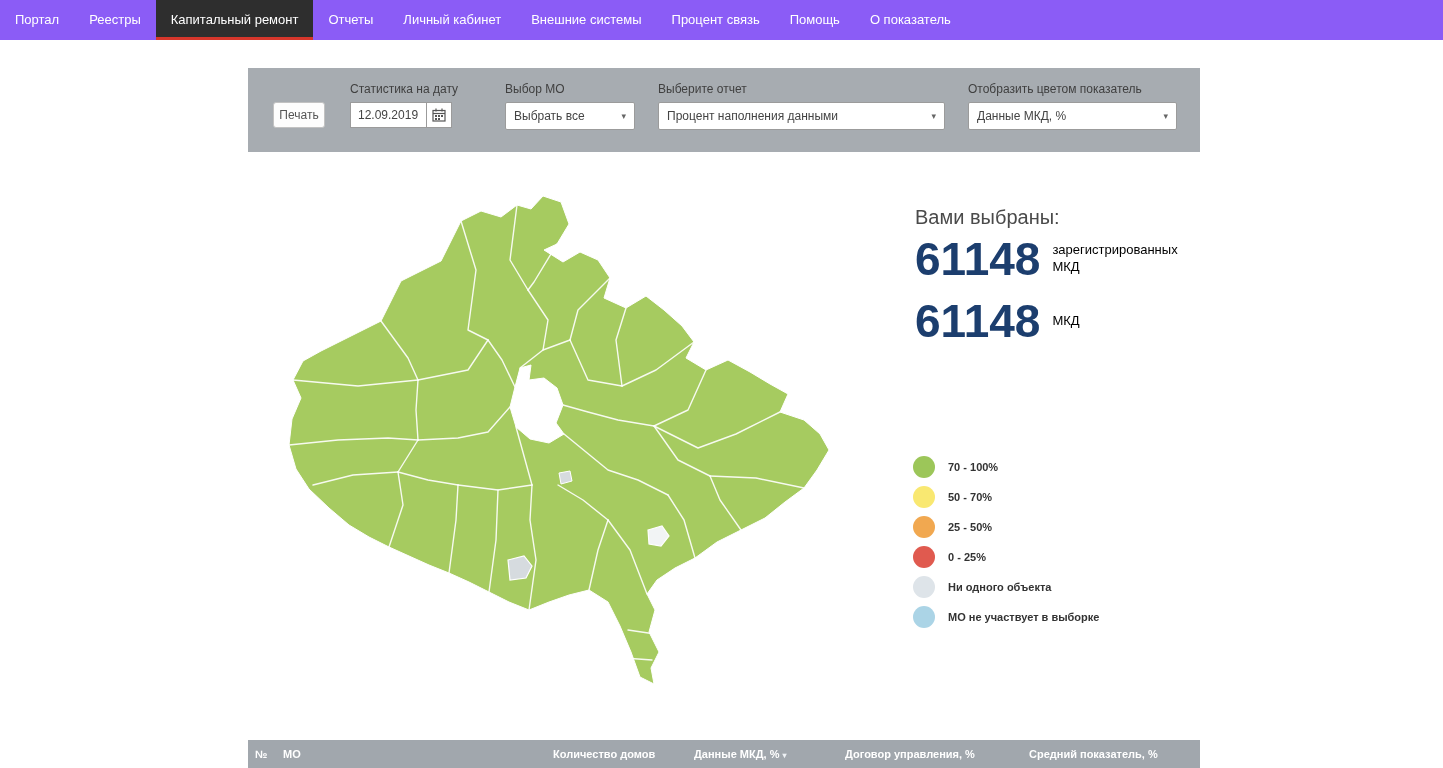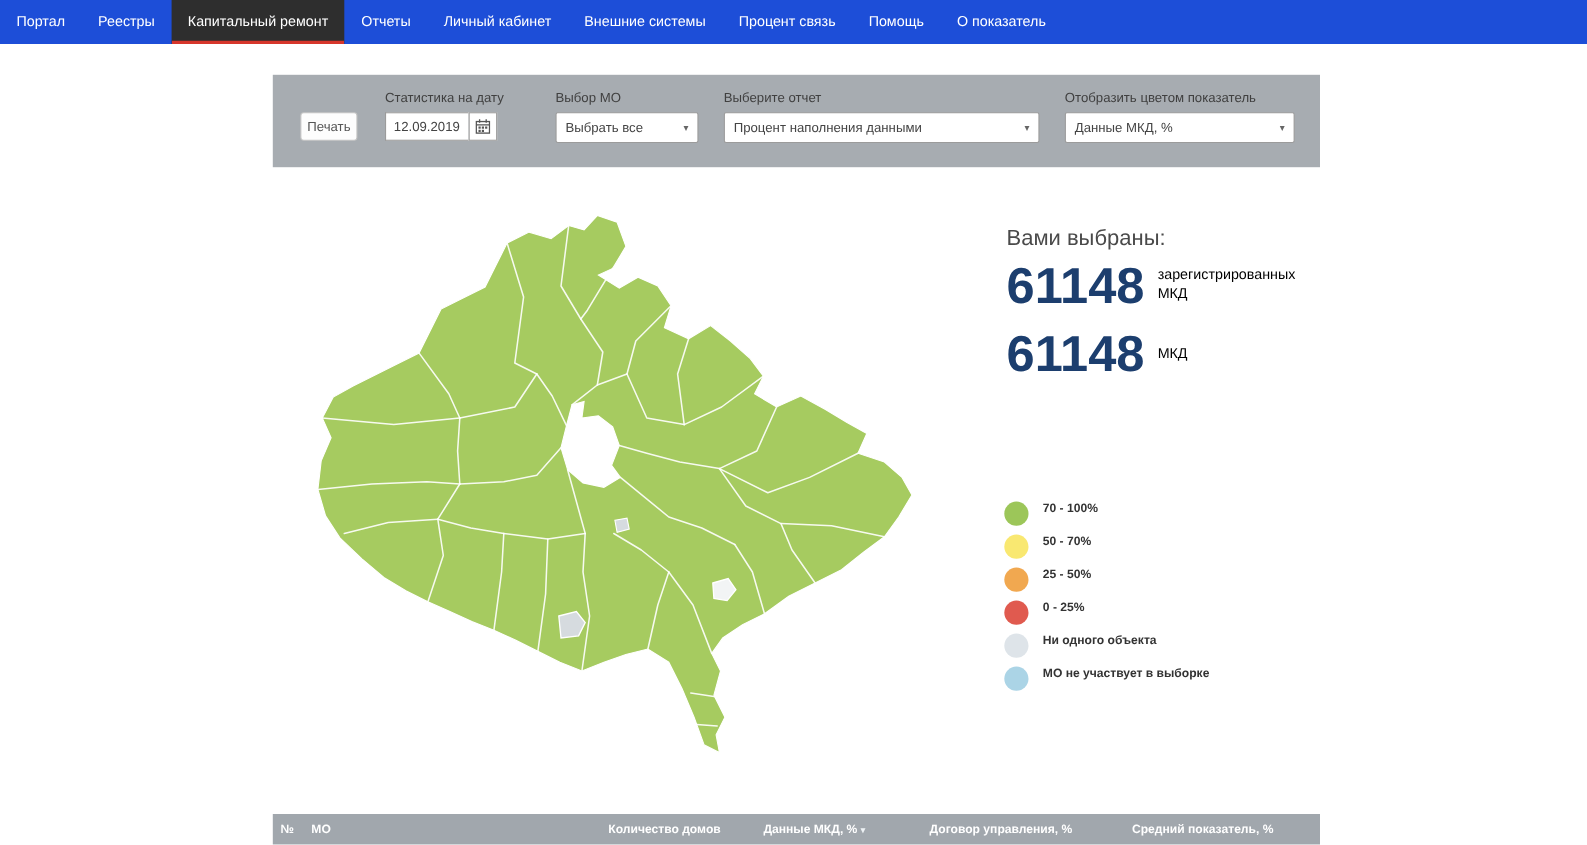--- a/index.html
+++ b/index.html
@@ -7,7 +7,7 @@
   .page { position:relative; width:1443px; height:768px; background:#fff; overflow:hidden; }
 
   
-  .topnav { position:absolute; top:0; left:0; width:100%; height:40px; background:#1d4ed8; display:flex; }
+  .topnav { position:absolute; top:0; left:0; width:100%; height:40px; background:#8b5cf6; display:flex; }
   .nav-item { padding:0 15px; line-height:40px; font-size:13px; color:#fff; cursor:pointer; white-space:nowrap; }
   .nav-item.active { background:#2e2e2e; box-shadow: inset 0 -3px 0 #d6362b; }
 

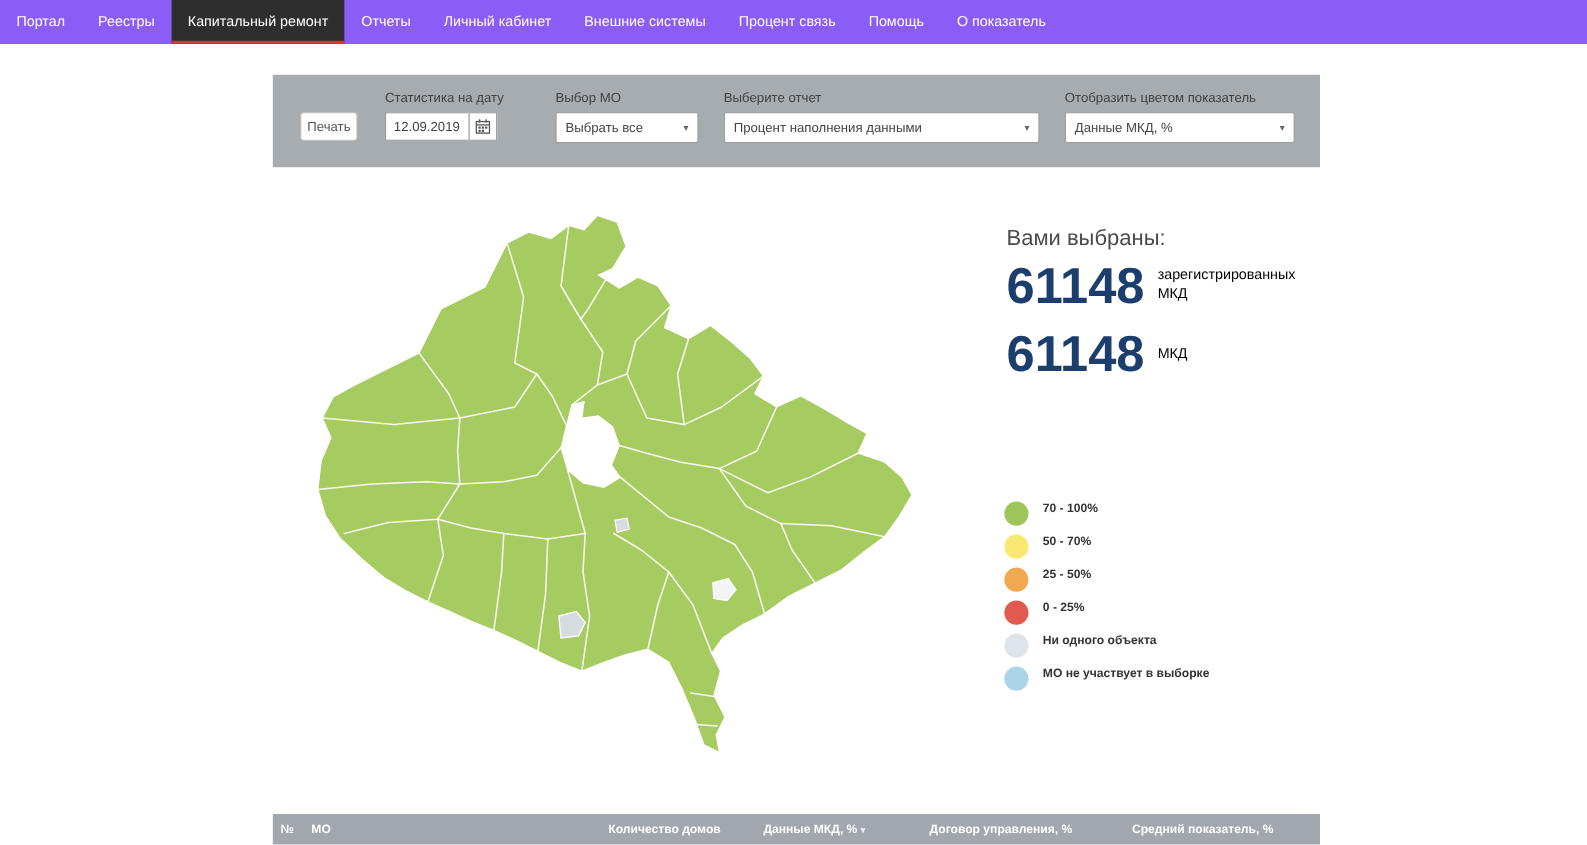--- a/index.html
+++ b/index.html
@@ -36,7 +36,7 @@
 
   
   .legend { position:absolute; left:913px; top:456px; }
-  .legend-row { display:flex; align-items:flex-start; height:22px; margin-bottom:8px; }
+  .legend-row { display:flex; align-items:center; height:22px; margin-bottom:8px; }
   .legend-swatch { width:22px; height:22px; border-radius:50%; margin-right:13px; flex:0 0 22px; }
   .legend-label { font-size:11px; font-weight:bold; color:#333; white-space:nowrap; }
 

